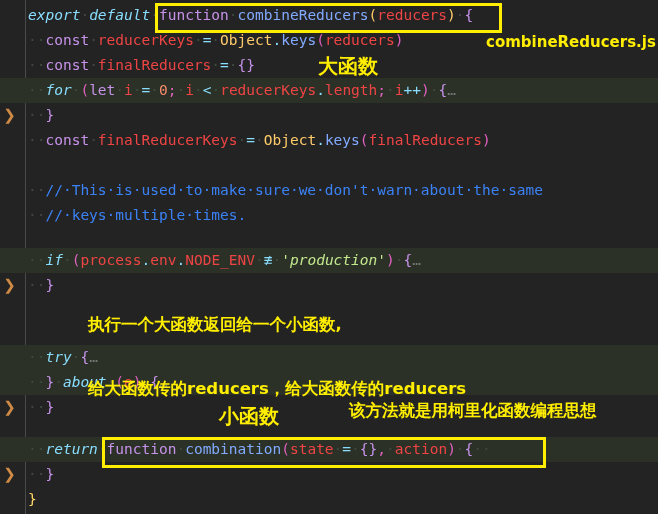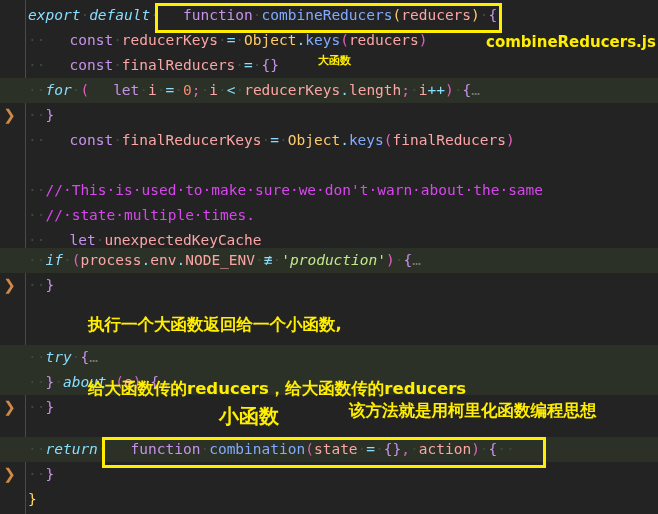--- a/index.html
+++ b/index.html
@@ -72,7 +72,7 @@
   }
 
   
-  .t-kw      { color: #c792ea; padding-left: 24px; }                       
+  .t-kw      { color: #c792ea; }                       
   .t-kwi     { color: #89ddff; font-style: italic; }   
   .t-var     { color: #fca5a5; }
   .t-fn      { color: #82aaff; }

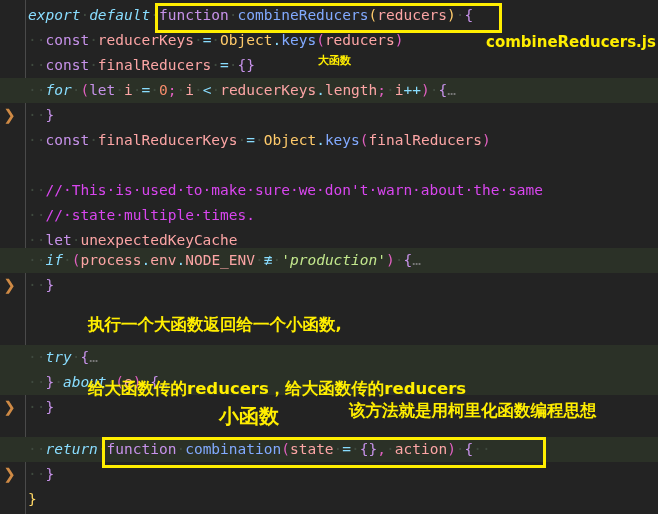--- a/index.html
+++ b/index.html
@@ -74,7 +74,7 @@
   
   .t-kw      { color: #c792ea; }                       
   .t-kwi     { color: #89ddff; font-style: italic; }   
-  .t-var     { color: #fca5a5; }
+  .t-var     { color: #ef4444; }
   .t-fn      { color: #82aaff; }
   .t-class   { color: #ffcb6b; }
   .t-brace   { color: #c792ea; }

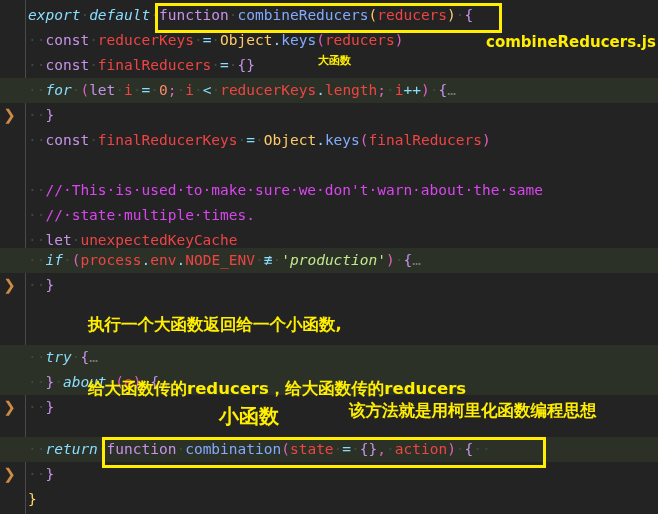--- a/index.html
+++ b/index.html
@@ -98,7 +98,7 @@
     line-height: 1.28;
   }
   .anno-file  { font-size: 15px; left: 486px; top: 33px; }
-  .anno-big   { font-size: 11px; left: 318px; top: 54px; text-align: right; }
+  .anno-big   { font-size: 20px; left: 318px; top: 54px; text-align: right; }
   .anno-small { font-size: 20px; left: 219px; top: 404px; }
   .anno-b1 {
     font-size: 16.5px;

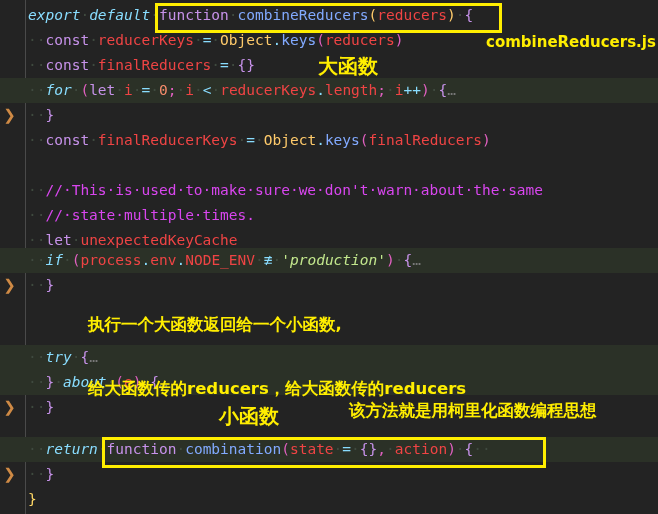--- a/index.html
+++ b/index.html
@@ -80,7 +80,7 @@
   .t-brace   { color: #c792ea; }
   .t-str     { color: #c3e88d; font-style: italic; }
   .t-num     { color: #f78c6c; }
-  .t-com     { color: #d946ef; }
+  .t-com     { color: #3b82f6; }
   .t-op      { color: #89ddff; }
   .t-dot     { color: #89ddff; }
   .t-yellowb { color: #ffd866; }

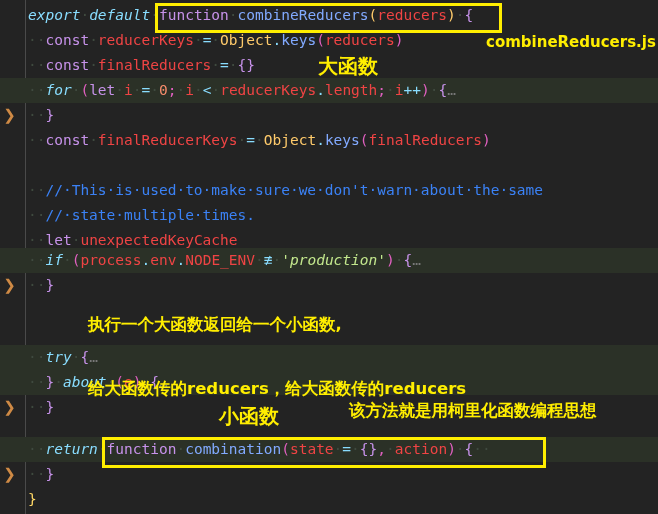--- a/index.html
+++ b/index.html
@@ -162,7 +162,7 @@
     </div>
 
     <div class="code-line" style="top:203px">
-      <span class="code-text"><span class="ws">··</span><span class="t-com">//·state·multiple·times.</span></span>
+      <span class="code-text"><span class="ws">··</span><span class="t-com">//·keys·multiple·times.</span></span>
     </div>
 
     <div class="code-line" style="top:228px">

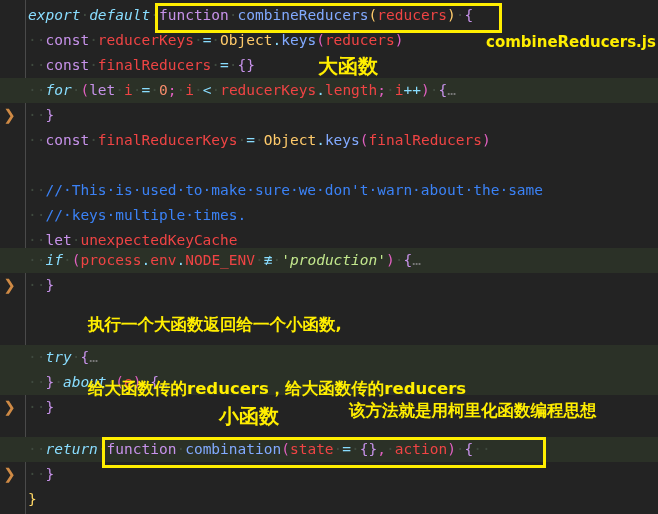--- a/index.html
+++ b/index.html
@@ -165,9 +165,6 @@
       <span class="code-text"><span class="ws">··</span><span class="t-com">//·keys·multiple·times.</span></span>
     </div>
 
-    <div class="code-line" style="top:228px">
-      <span class="code-text"><span class="ws">··</span><span class="t-kw">let</span><span class="ws">·</span><span class="t-var">unexpectedKeyCache</span></span>
-    </div>
 
     <div class="code-line hl" style="top:248px">
       <span class="chev">❯</span>

